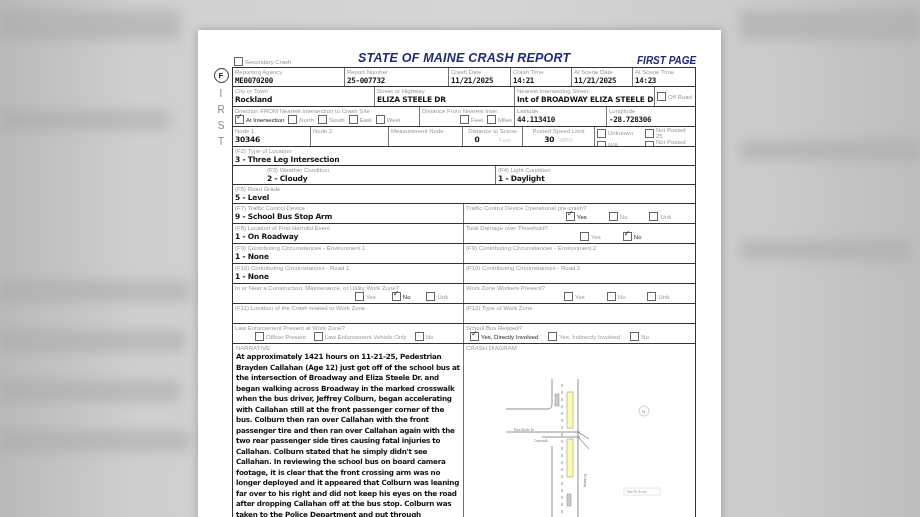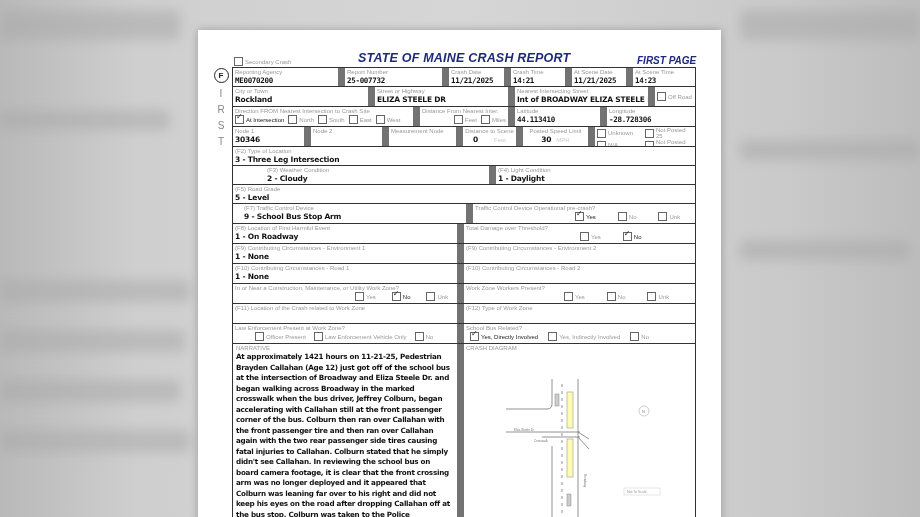--- a/index.html
+++ b/index.html
@@ -20,7 +20,7 @@
   .grid{position:absolute;left:34px;top:37px;width:464px;}
   .row{display:flex;border:1px solid #333;border-top:none;}
   .row.first{border-top:1px solid #333;}
-  .cell{border-right:7px solid #737373;padding:0 2px;box-sizing:border-box;position:relative;overflow:hidden;}
+  .cell{border-right:1px solid #737373;padding:0 2px;box-sizing:border-box;position:relative;overflow:hidden;}
   .cell:last-child{border-right:none;}
   .lbl{font-size:6px;color:#999;line-height:8px;white-space:nowrap;}
   .val{font-size:7.5px;font-weight:bold;color:#111;line-height:9px;white-space:nowrap;font-family:"DejaVu Sans Mono",monospace;letter-spacing:-.3px;}

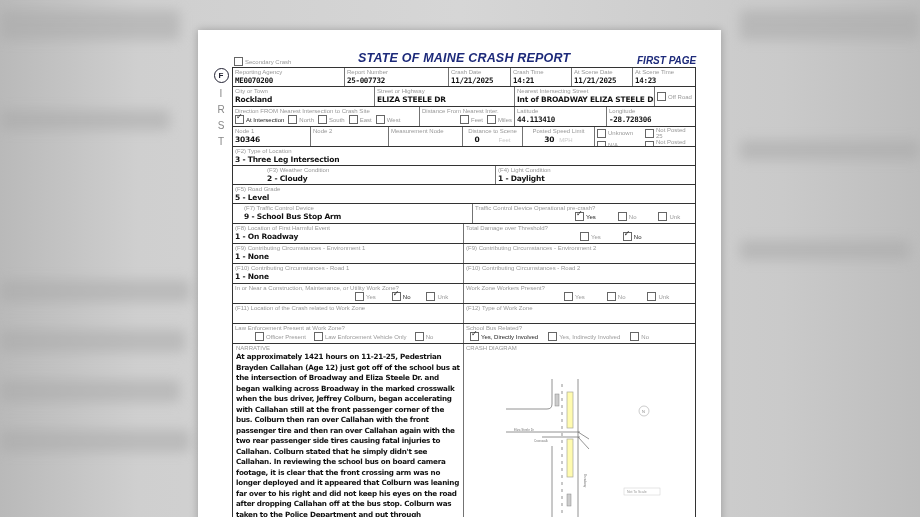--- a/index.html
+++ b/index.html
@@ -225,7 +225,7 @@
       </div>
     </div>
 
-    <div class="row" style="height:19px;padding-left:9px;">
+    <div class="row" style="height:19px;">
       <div class="cell" style="width:231px">
         <div class="lbl">(F7) Traffic Control Device</div>
         <div class="val2">9 - School Bus Stop Arm</div>

